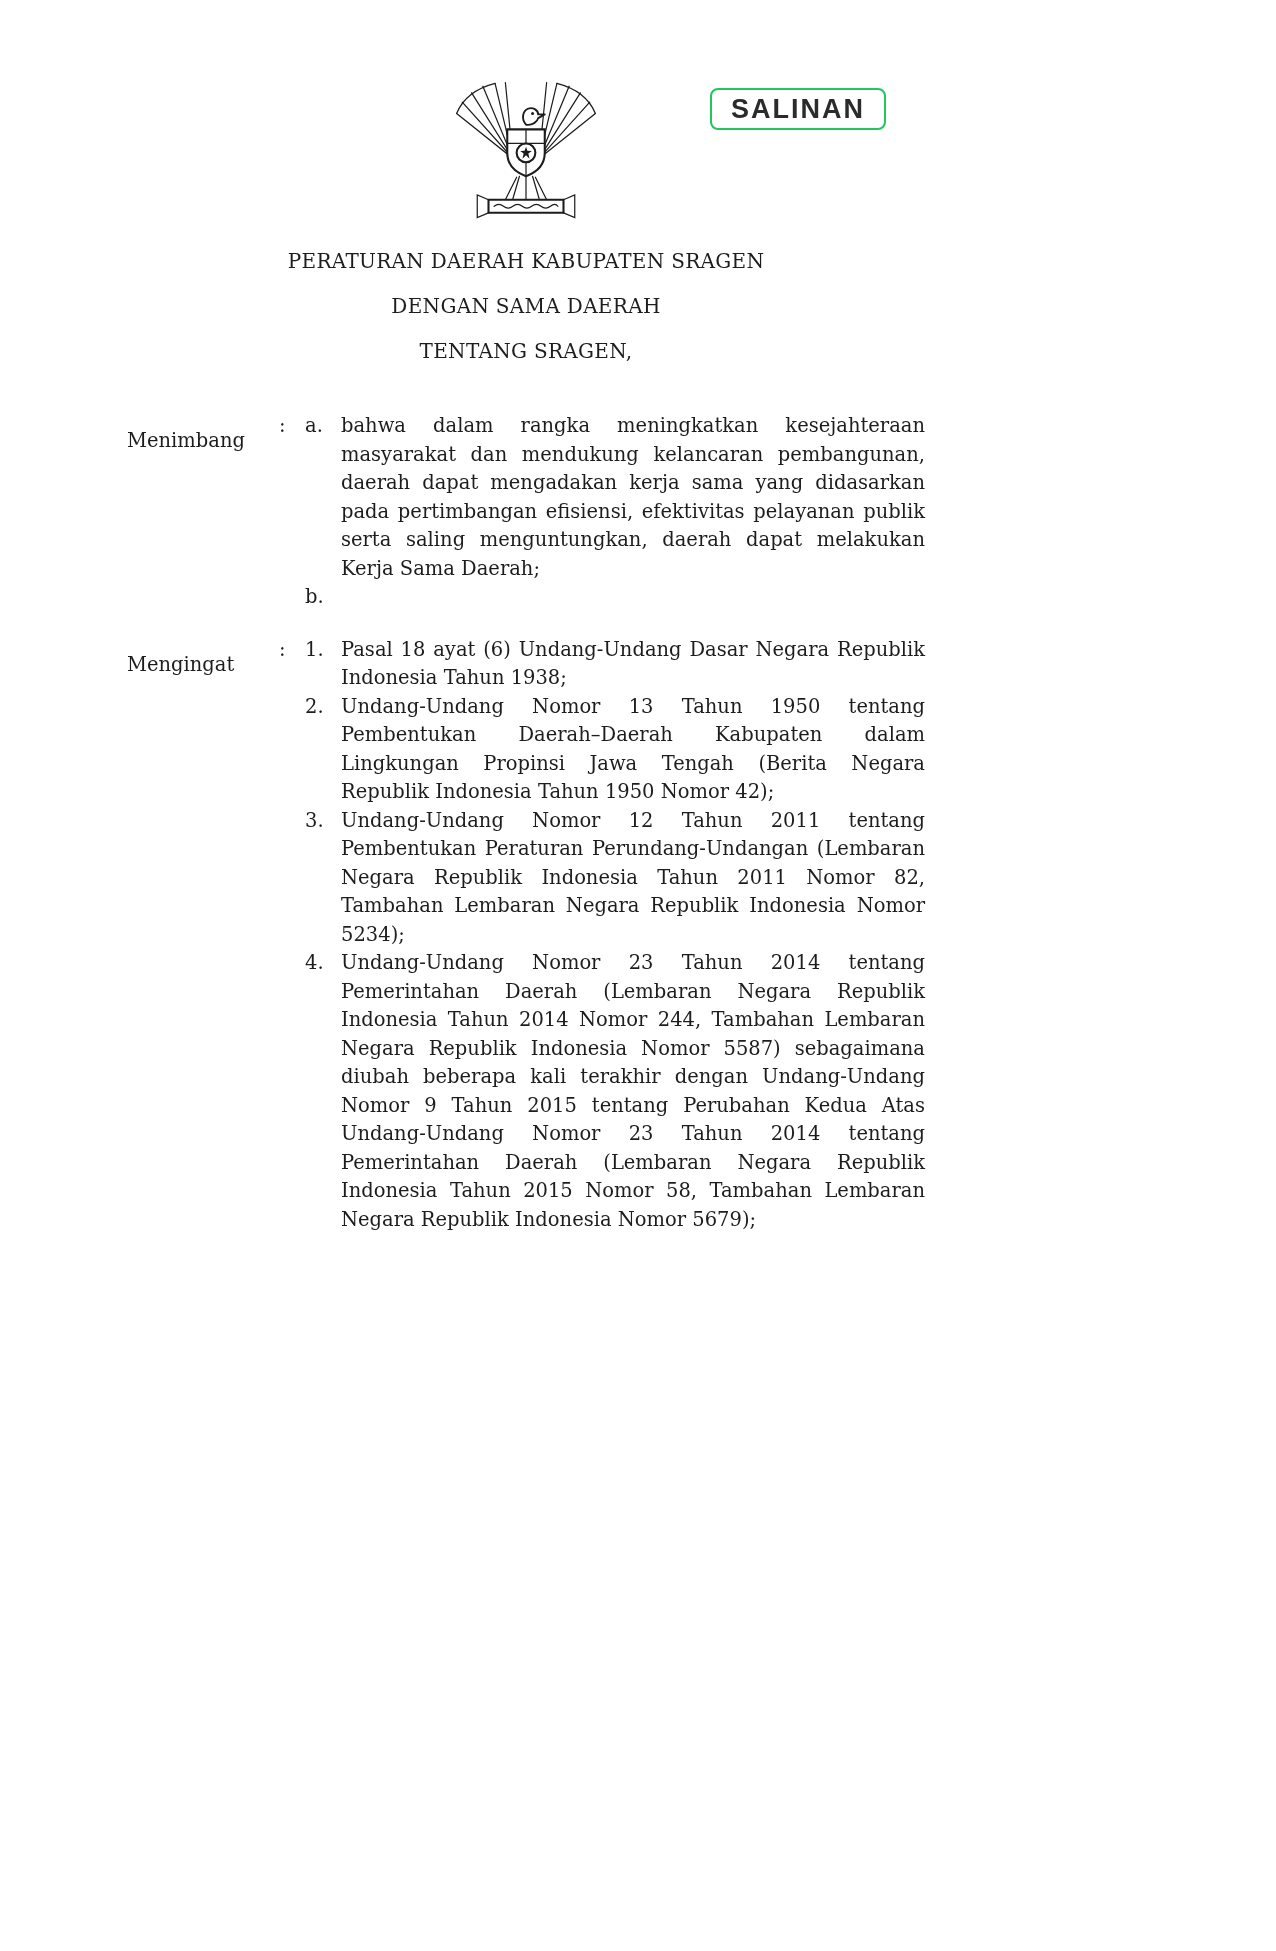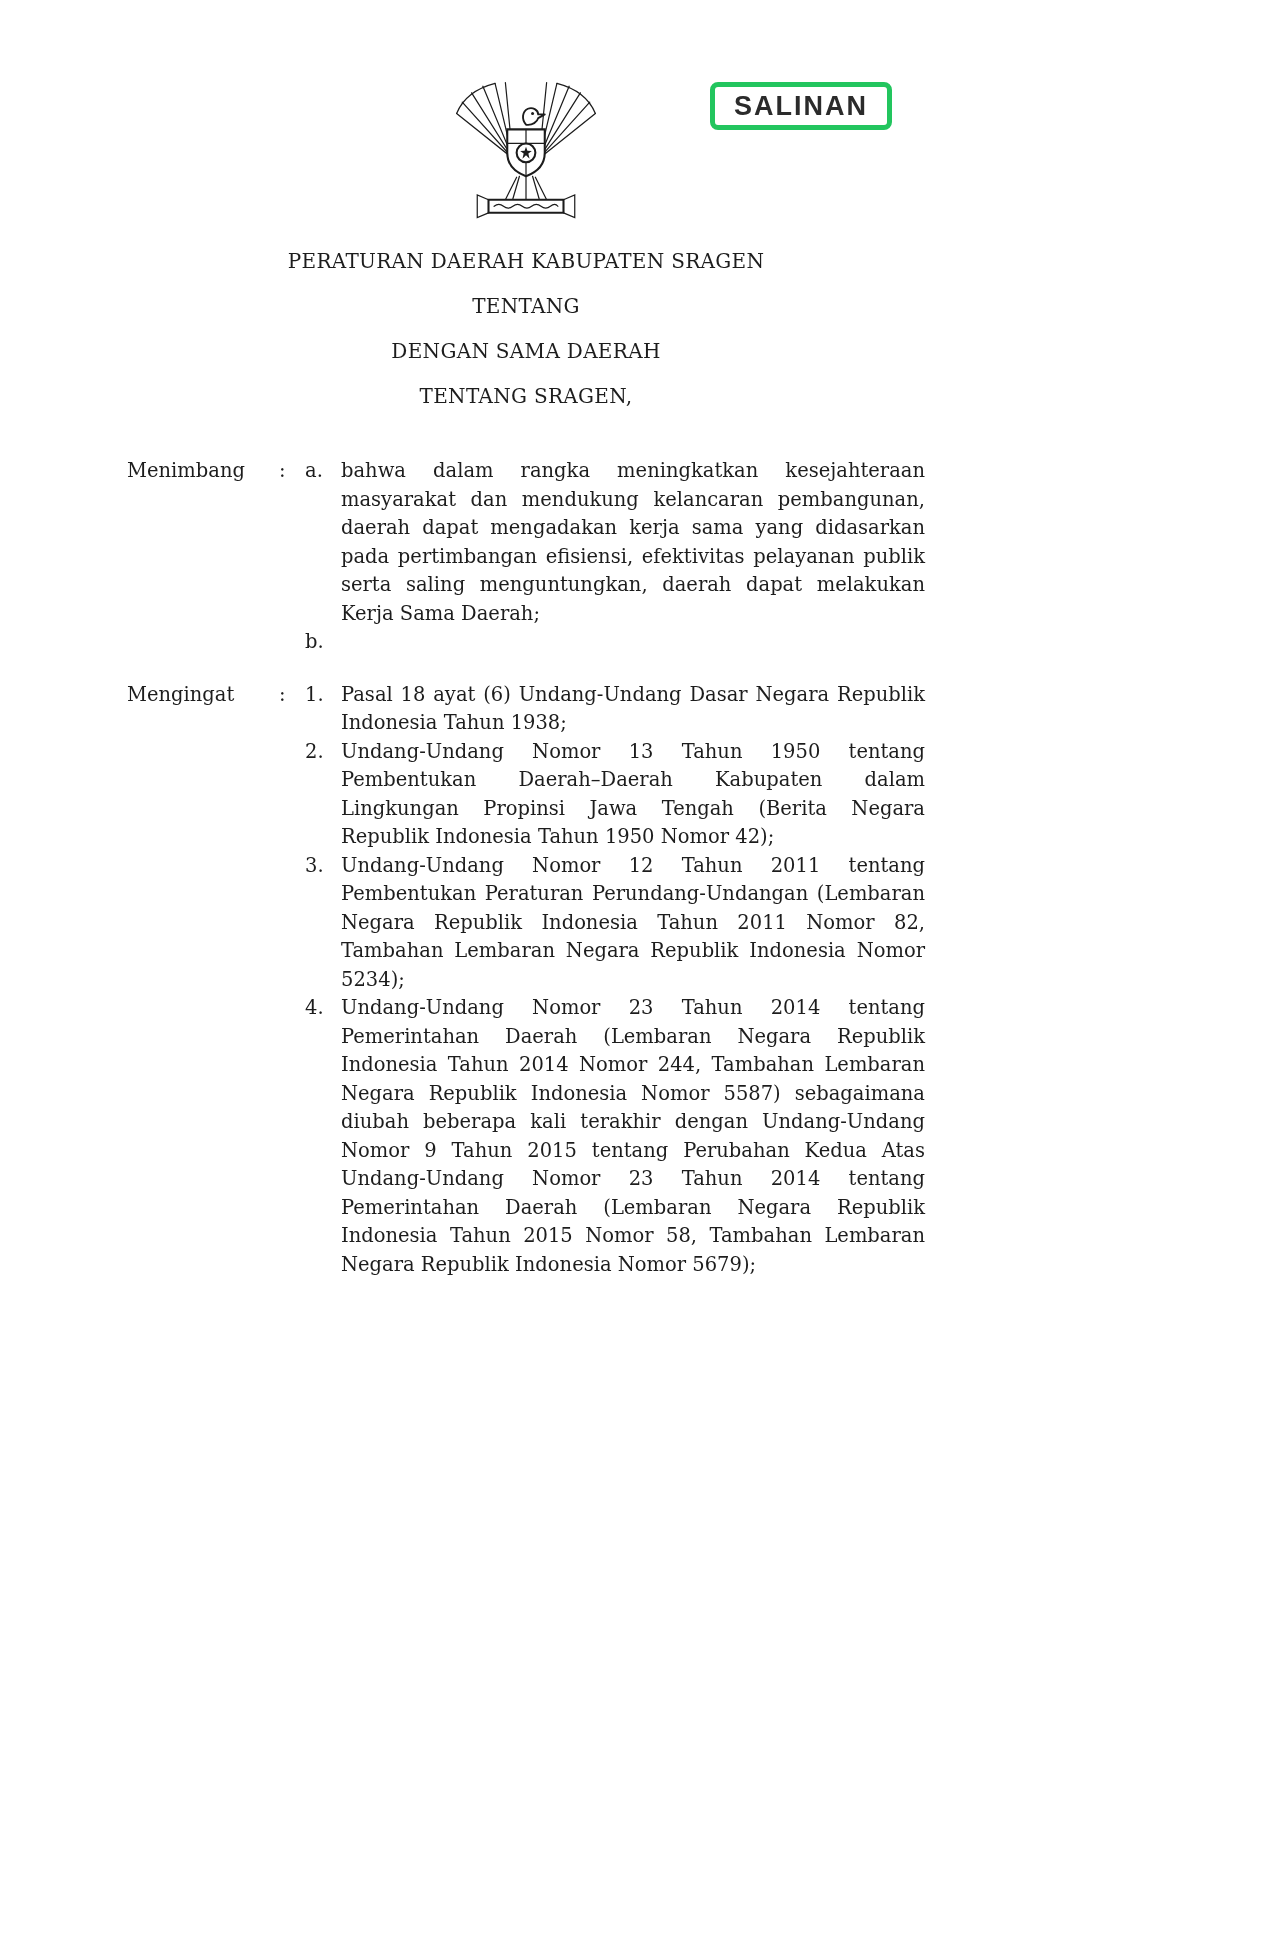--- a/index.html
+++ b/index.html
@@ -14,11 +14,11 @@
   }
   .stamp-box {
     position: absolute;
-    top: 82px;
+    top: 88px;
     left: 710px;
     width: 172px;
     height: 38px;
-    border: 5px solid #22c55e;
+    border: 2px solid #22c55e;
     border-radius: 8px;
     display: flex;
     align-items: center;

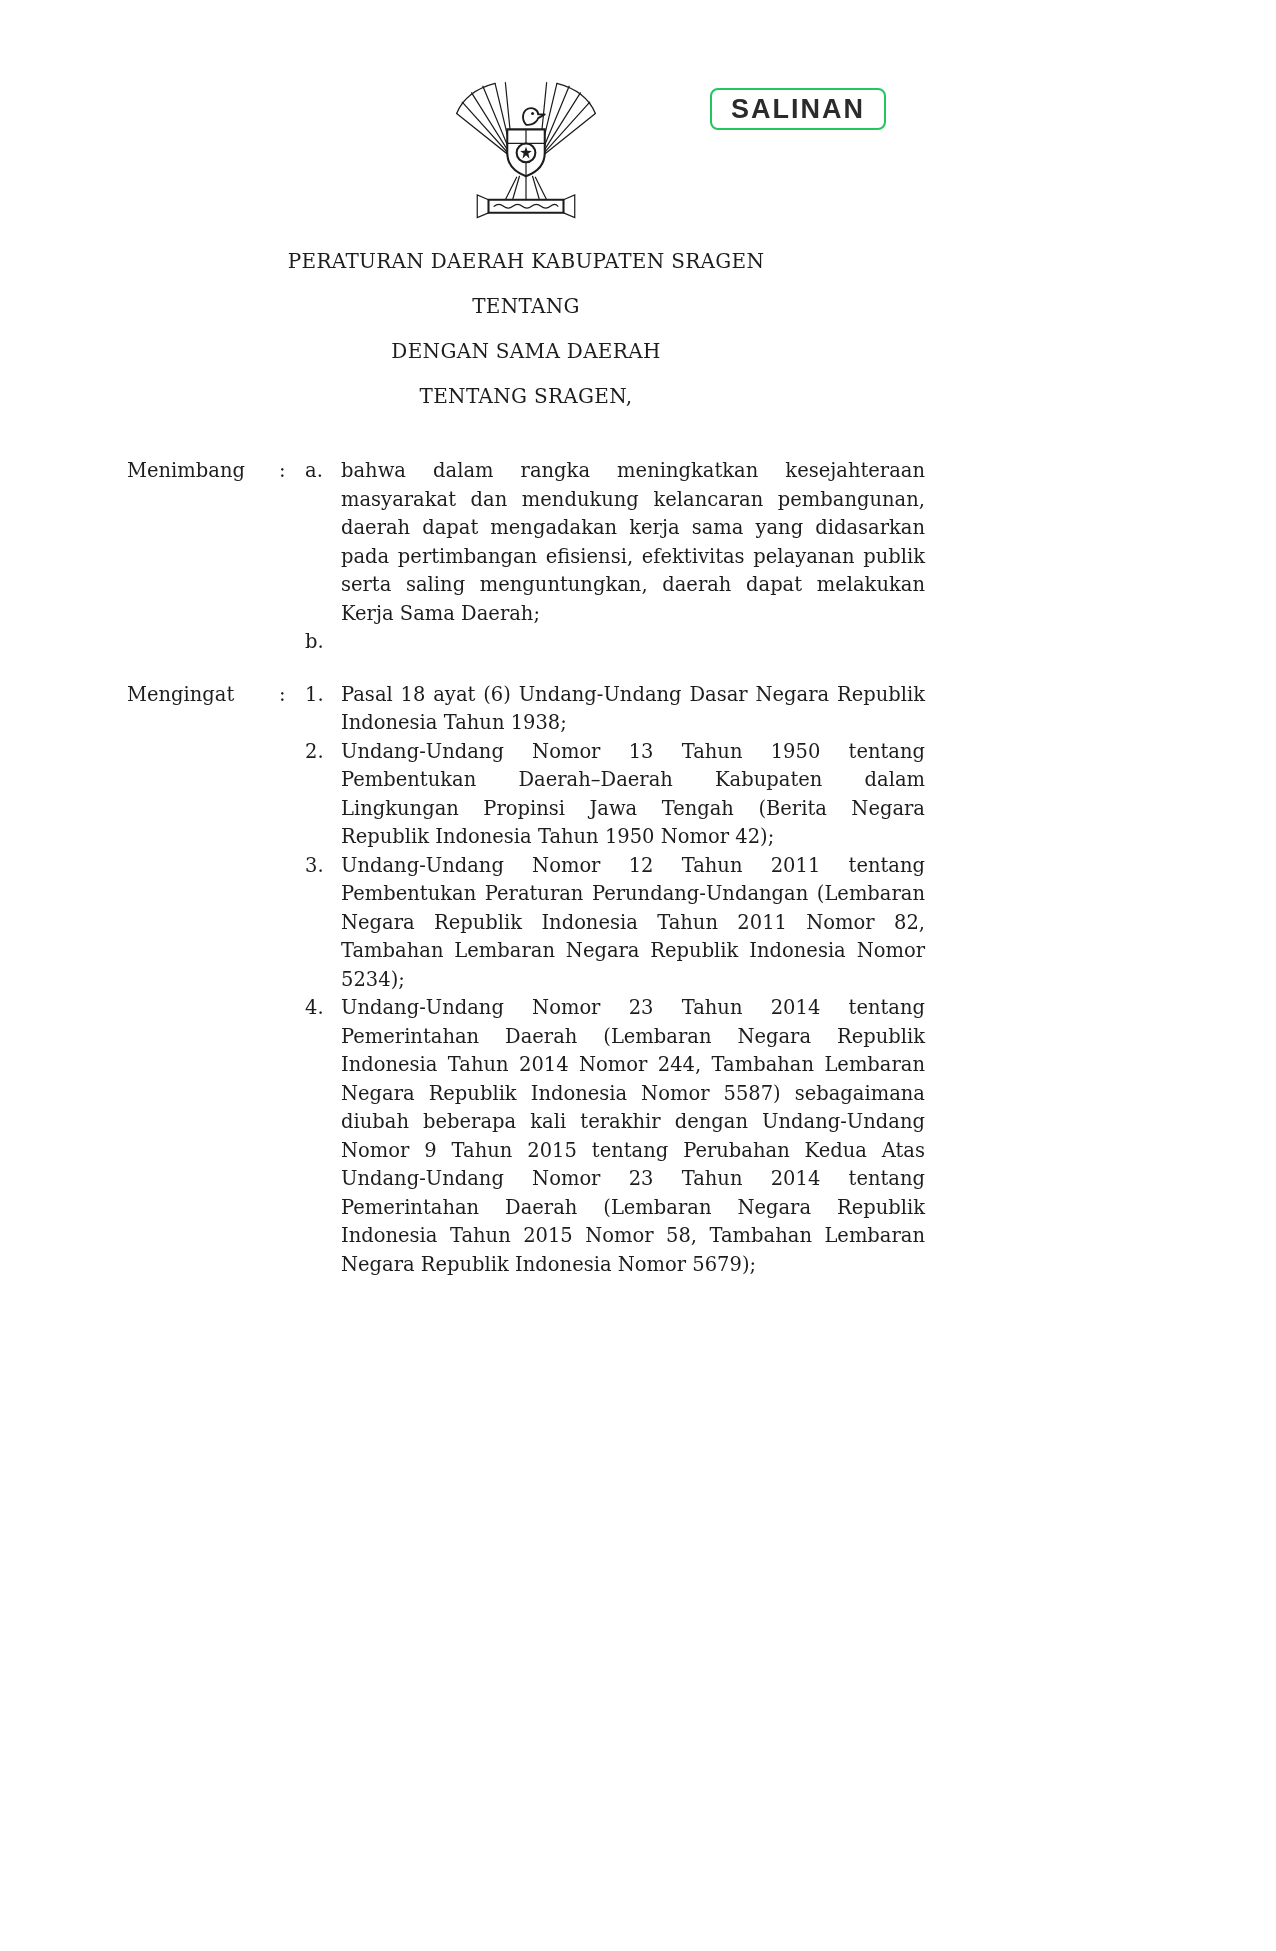--- a/index.html
+++ b/index.html
@@ -109,7 +109,6 @@
 
   <div class="title-block">
     <div class="title-line">PERATURAN DAERAH KABUPATEN SRAGEN</div>
-    <div class="title-line spaced">TENTANG</div>
     <div class="title-line spaced">DENGAN SAMA DAERAH</div>
     <div class="title-line spaced">TENTANG SRAGEN,</div>
   </div>

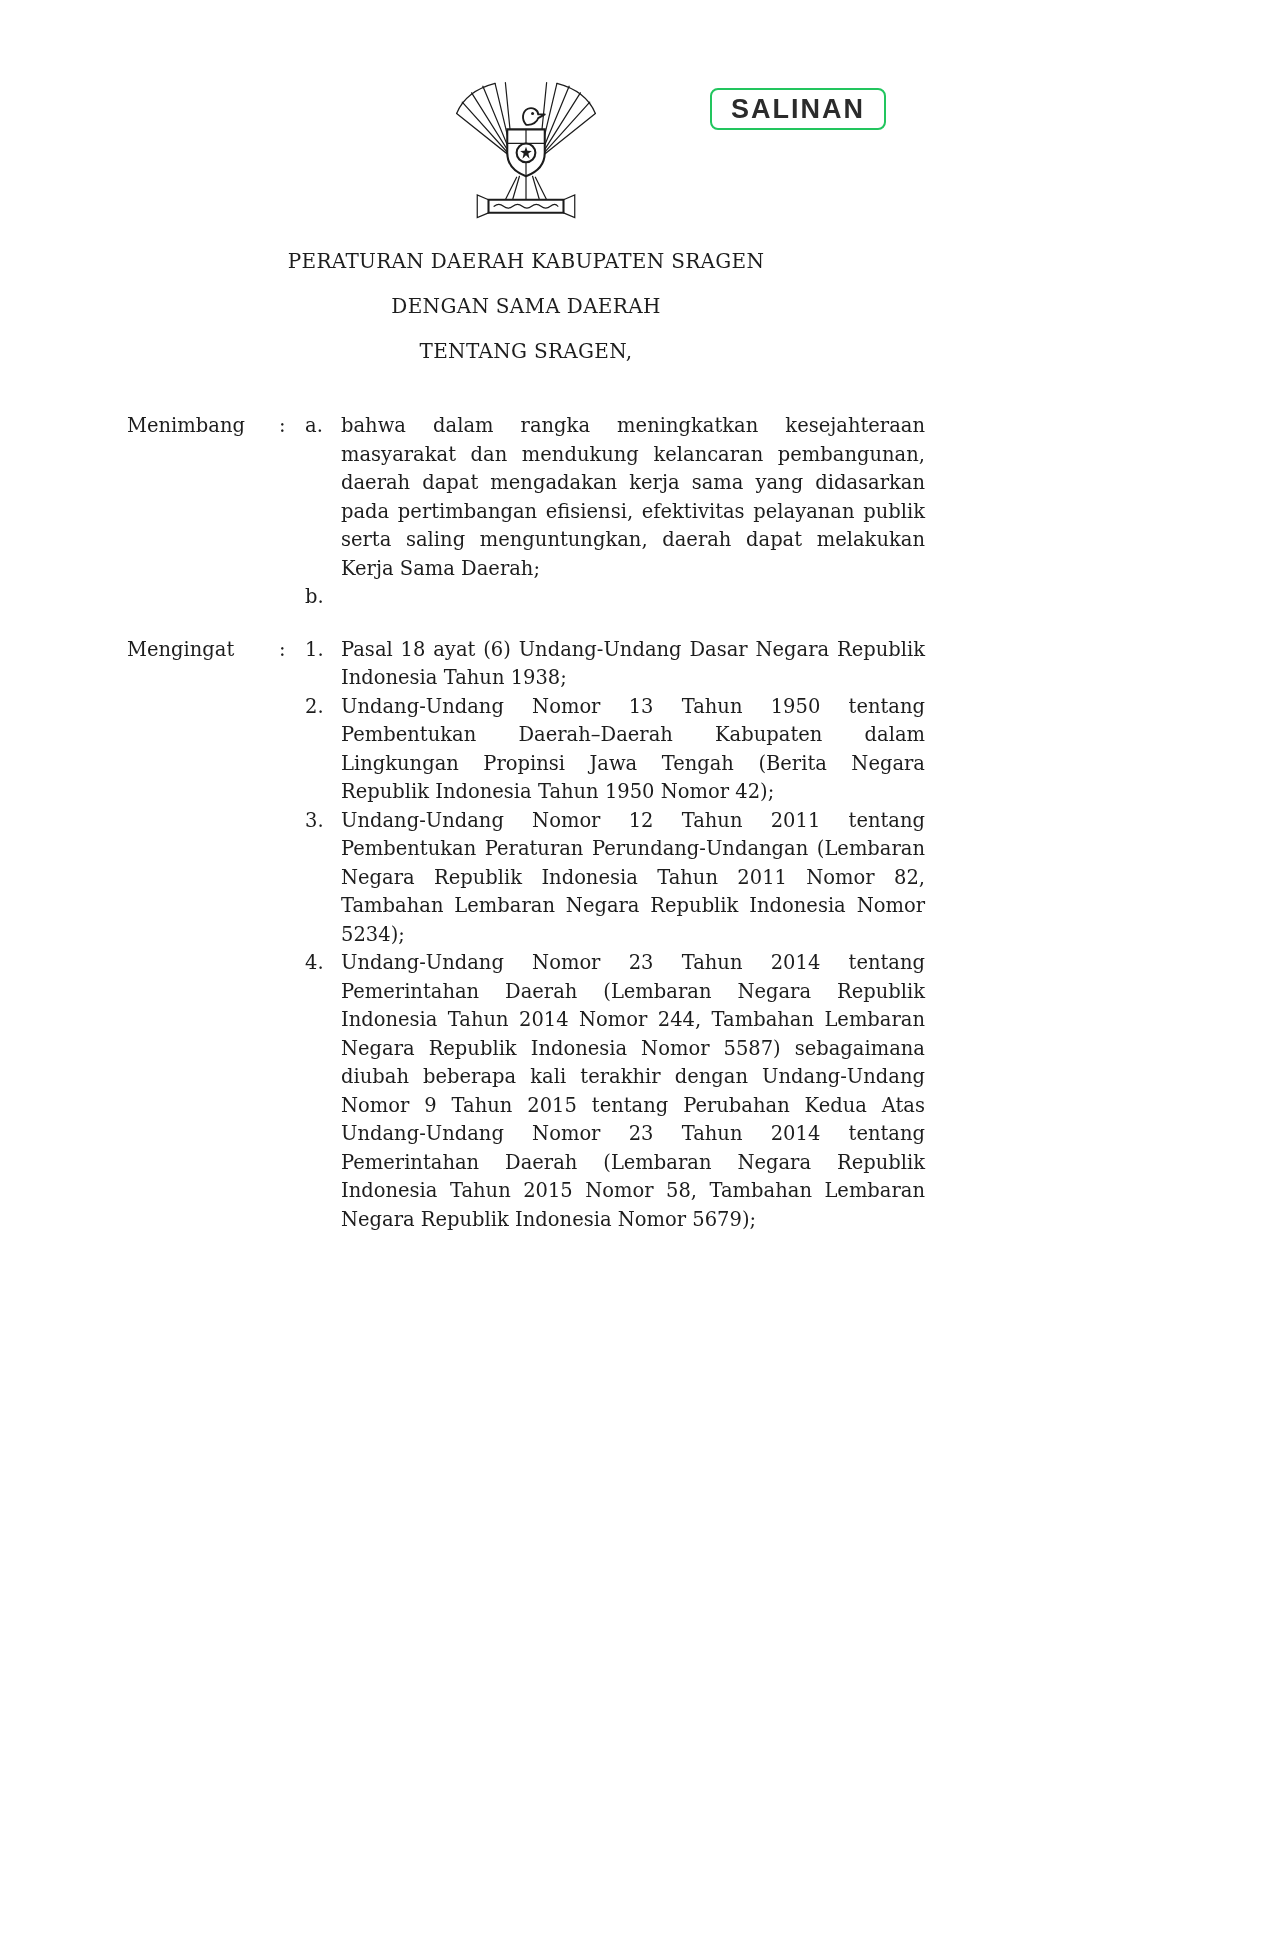--- a/index.html
+++ b/index.html
@@ -59,7 +59,7 @@
     grid-template-columns: 152px 26px 36px 1fr;
     line-height: 28.5px;
   }
-  .sec-label { text-align: left; }
+  .sec-label { text-align: left; margin-top: 15px; }
   .sec-colon { text-align: left; }
   .sec-marker { text-align: left; }
   .sec-text {

